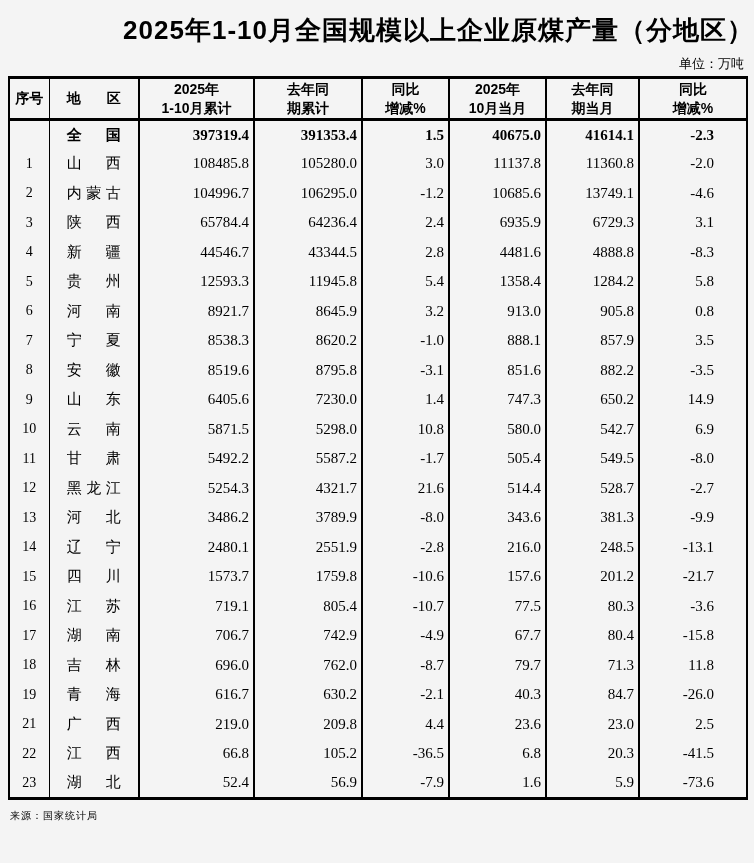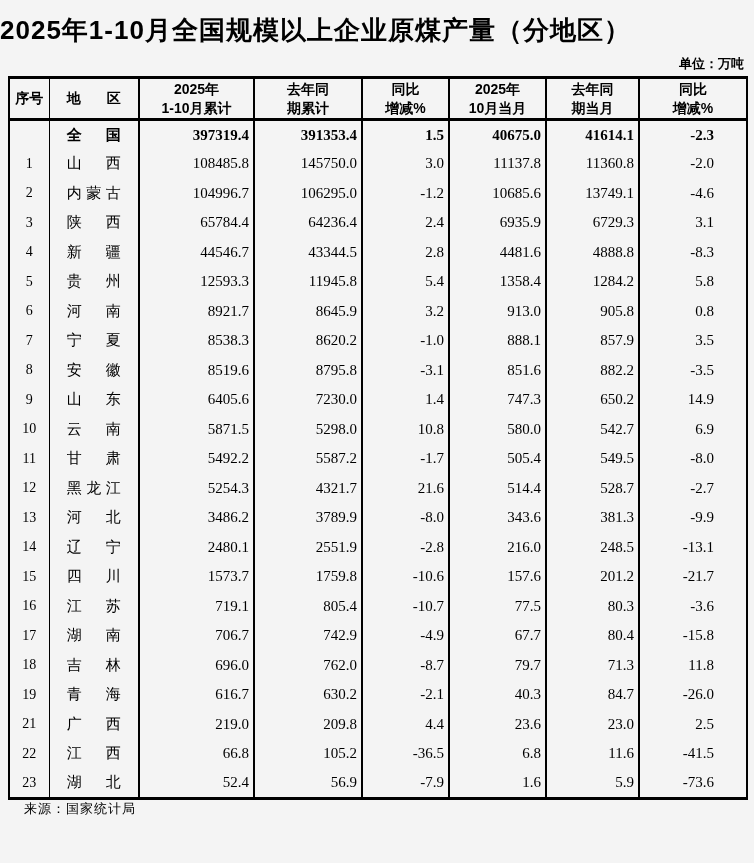--- a/index.html
+++ b/index.html
@@ -14,7 +14,7 @@
 
   .title {
     margin: 0; padding-top: 15px;
-    text-align: left;
+    text-align: right;
     font-size: 26px; font-weight: 700;
     letter-spacing: 1px;
     line-height: 1.2;

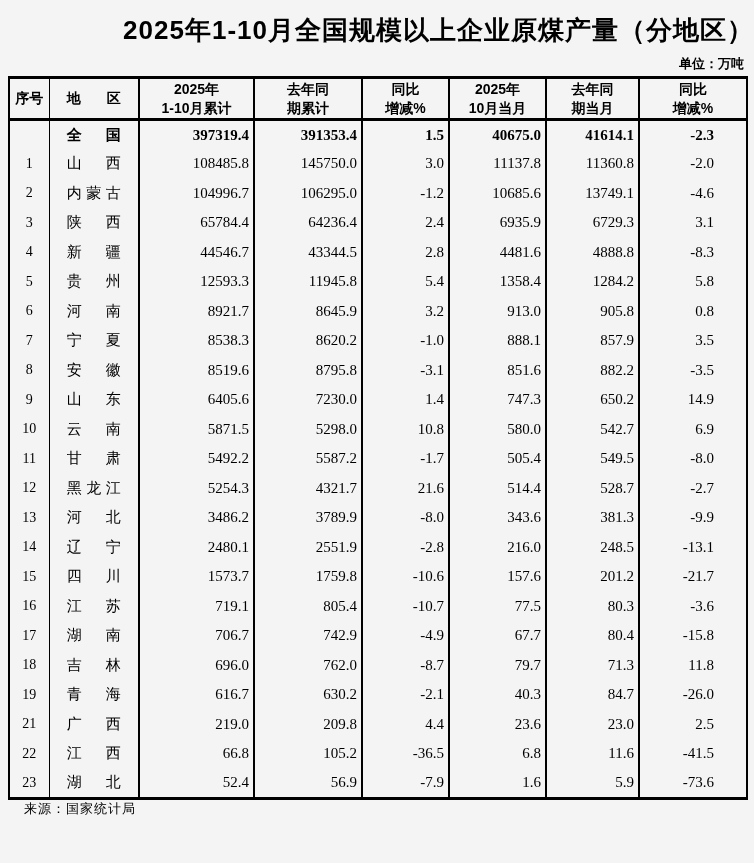--- a/index.html
+++ b/index.html
@@ -23,7 +23,7 @@
     margin-top: 9px; margin-bottom: 3px;
     padding-right: 10px;
     text-align: right;
-    font-size: 13px; font-weight: 700;
+    font-size: 13px; font-weight: 400;
   }
 
   table.data-table {

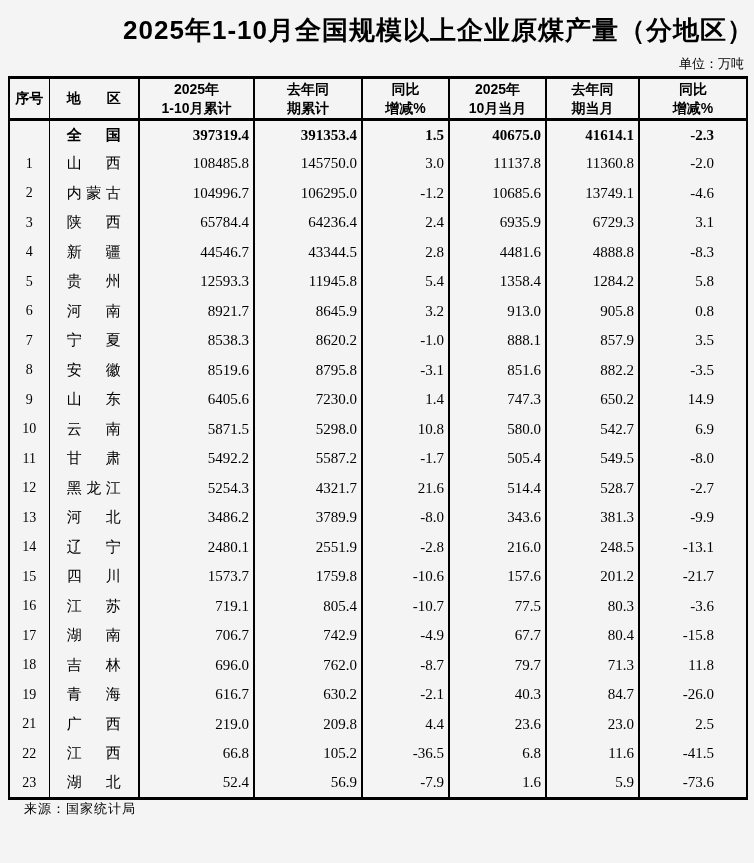--- a/index.html
+++ b/index.html
@@ -147,7 +147,7 @@
           <td class="c0">1</td>
           <td class="c1"><span class="region">山西</span></td>
           <td class="c2 num">108485.8</td>
-          <td class="c3 num">145750.0</td>
+          <td class="c3 num">105280.0</td>
           <td class="c4 num">3.0</td>
           <td class="c5 num">11137.8</td>
           <td class="c6 num">11360.8</td>

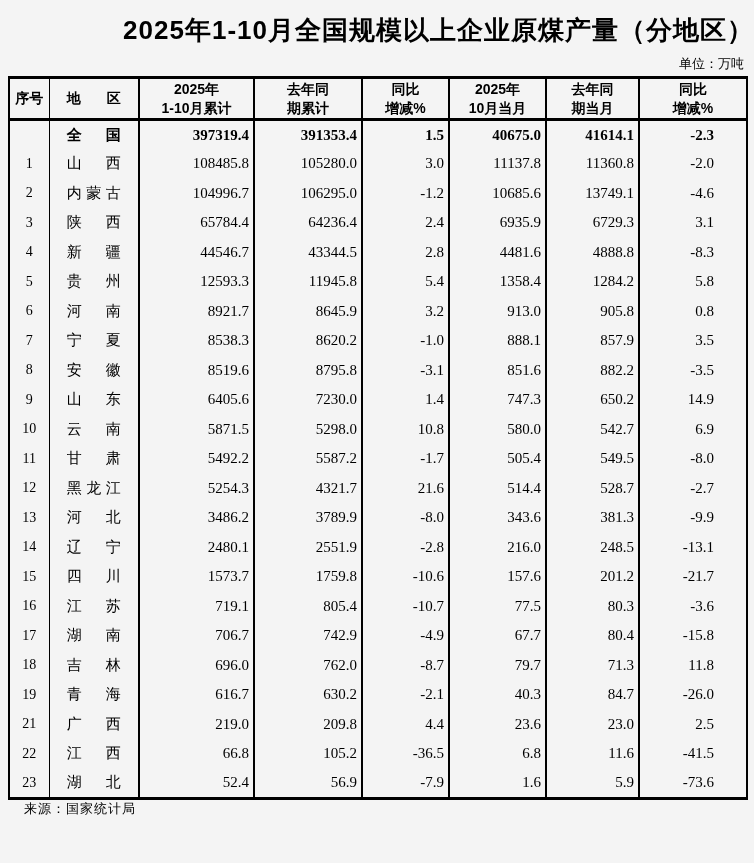--- a/index.html
+++ b/index.html
@@ -350,7 +350,7 @@
           <td class="c3 num">105.2</td>
           <td class="c4 num">-36.5</td>
           <td class="c5 num">6.8</td>
-          <td class="c6 num">11.6</td>
+          <td class="c6 num">20.3</td>
           <td class="c7 num">-41.5</td>
         </tr>
         <tr>

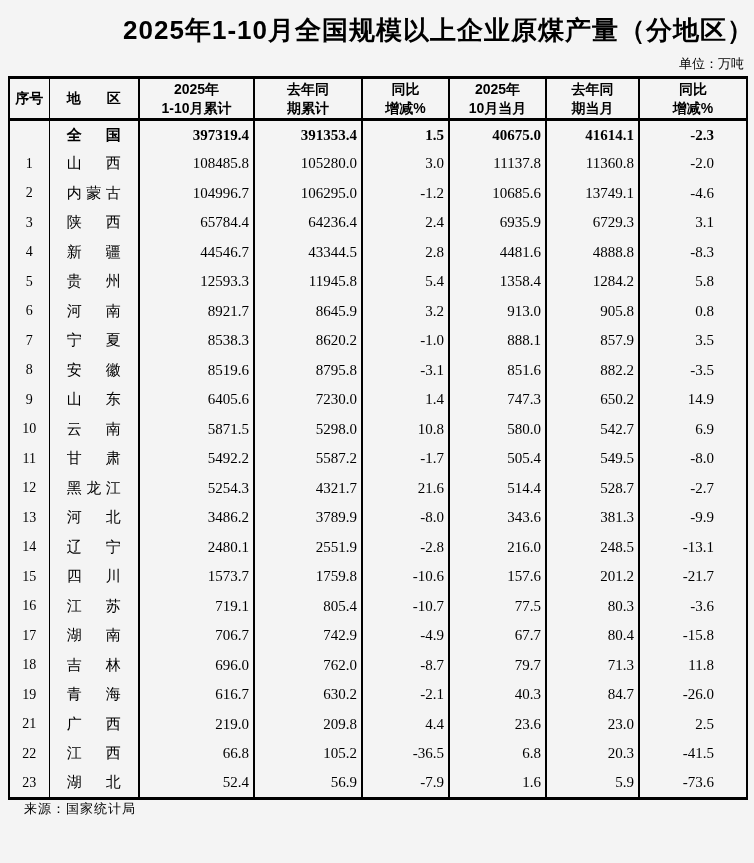--- a/index.html
+++ b/index.html
@@ -77,8 +77,9 @@
   }
 
   .source-note {
-    padding-left: 24px;
-    font-size: 13px;
+    margin-top: 9px;
+    padding-left: 10px;
+    font-size: 10px;
     letter-spacing: 1px;
   }
 </style>

